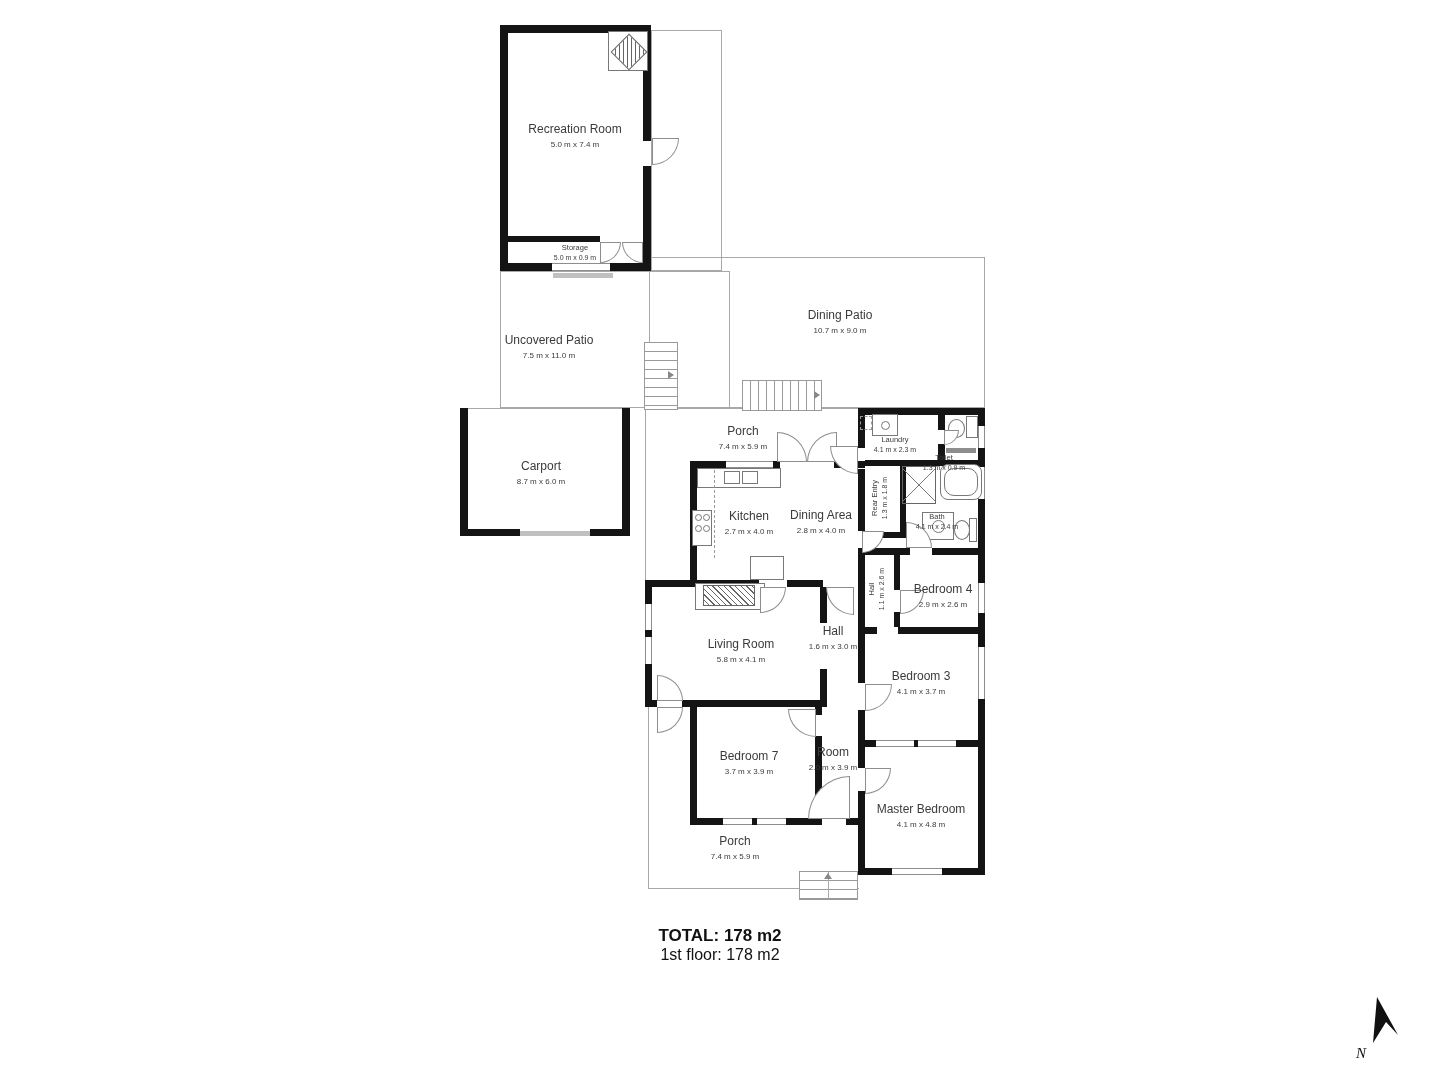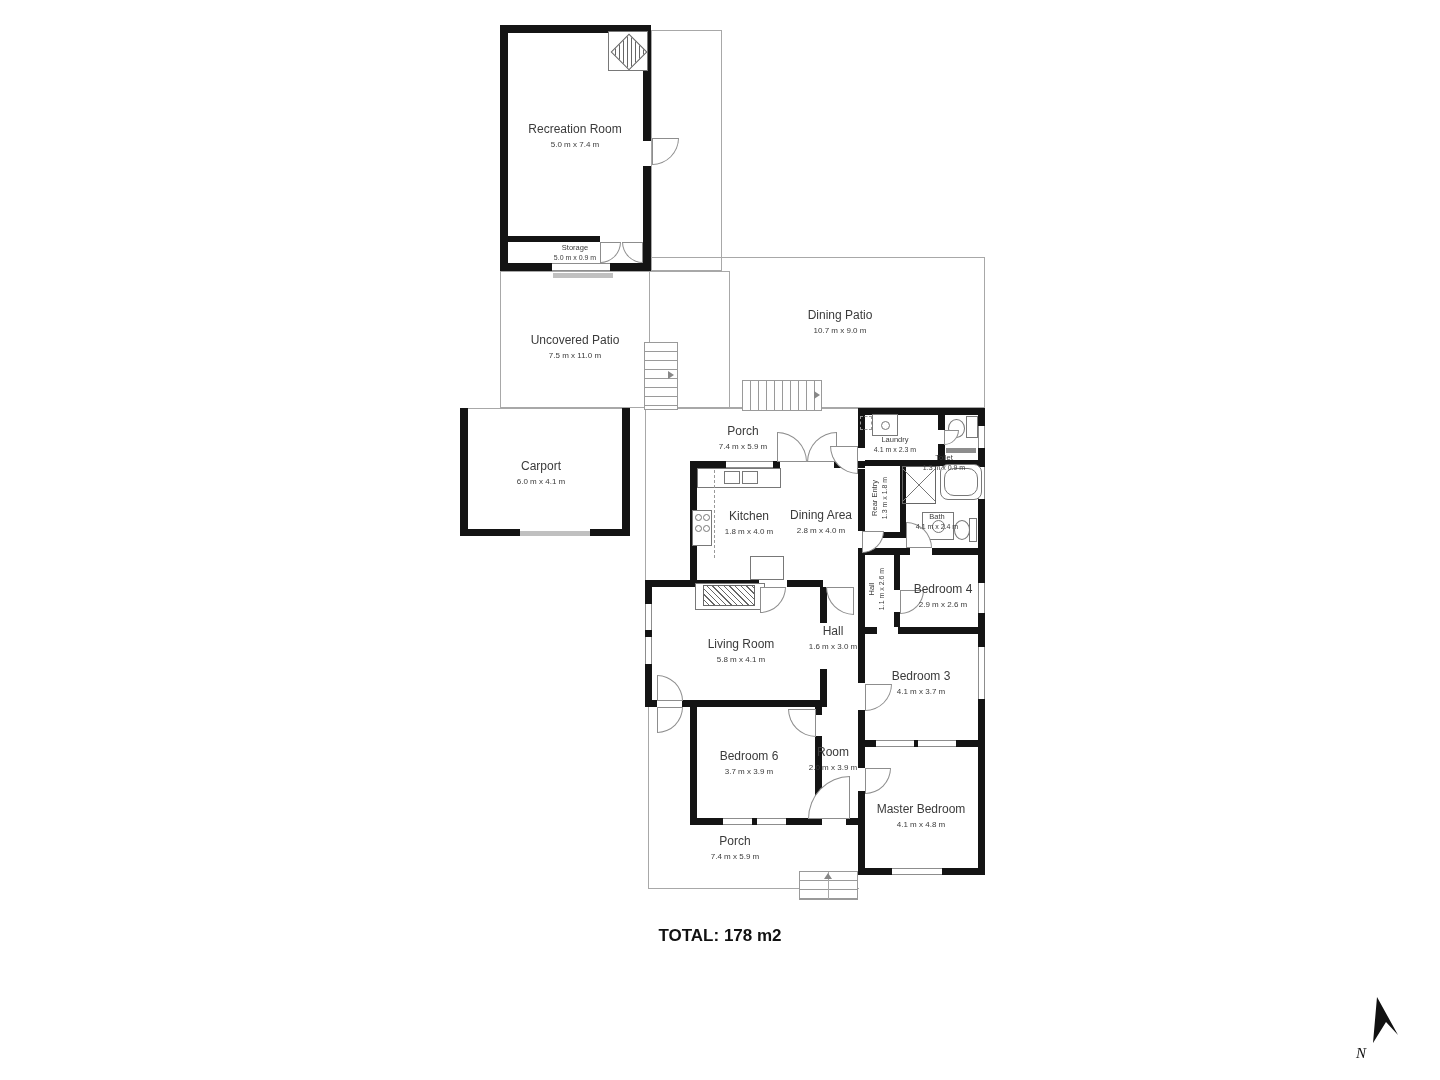--- a/index.html
+++ b/index.html
@@ -179,7 +179,7 @@
     <div class="nm">Storage</div>
     <div class="dm">5.0 m x 0.9 m</div>
   </div>
-  <div class="label" style="left:575px;top:346px">
+  <div class="label" style="left:549px;top:346px">
     <div class="nm">Uncovered Patio</div>
     <div class="dm">7.5 m x 11.0 m</div>
   </div>

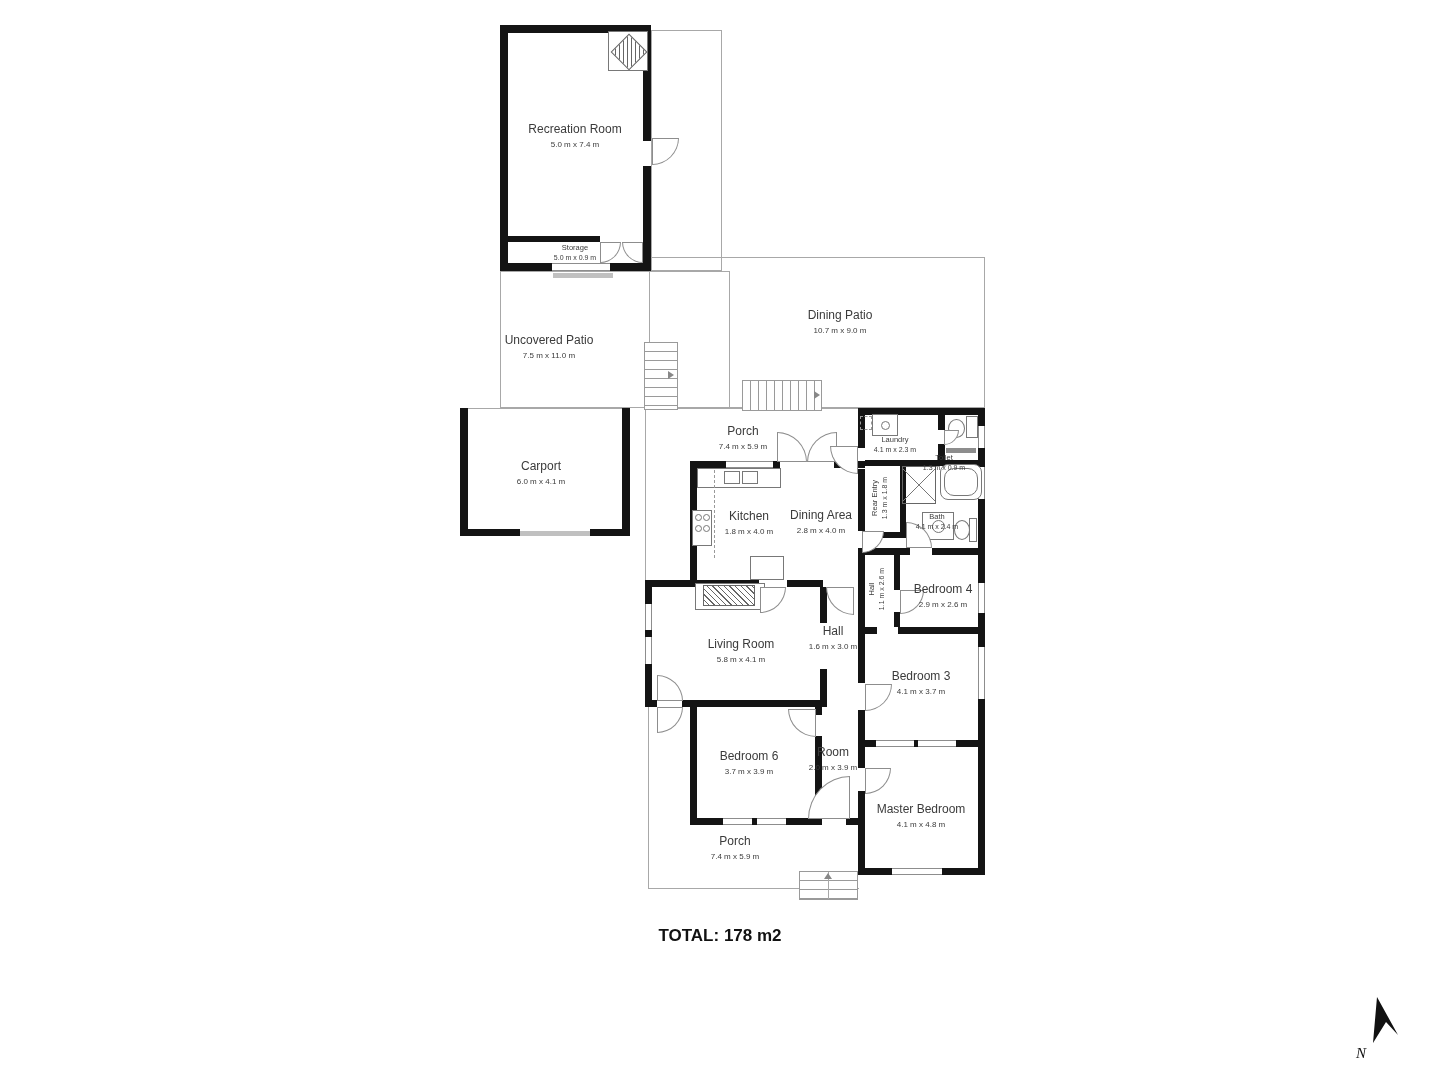--- a/index.html
+++ b/index.html
@@ -189,7 +189,7 @@
   </div>
   <div class="label" style="left:541px;top:472px">
     <div class="nm">Carport</div>
-    <div class="dm">6.0 m x 4.1 m</div>
+    <div class="dm">8.7 m x 6.0 m</div>
   </div>
   <div class="label" style="left:743px;top:437px">
     <div class="nm">Porch</div>

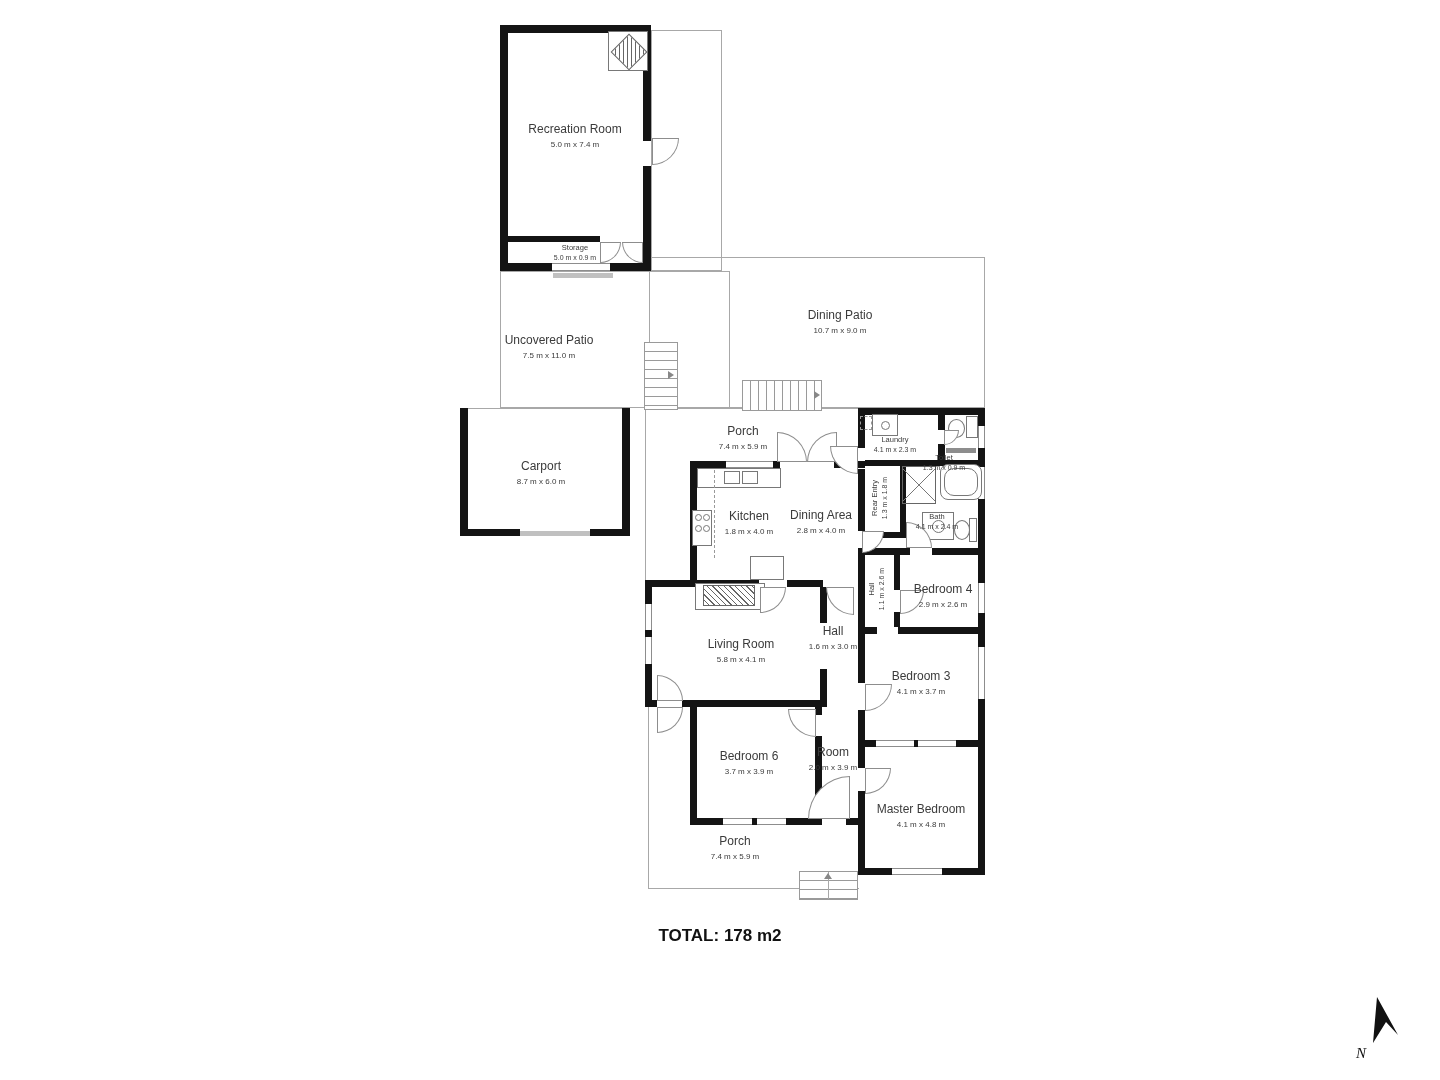--- a/index.html
+++ b/index.html
@@ -209,7 +209,7 @@
   </div>
   <div class="label" style="left:749px;top:522px">
     <div class="nm">Kitchen</div>
-    <div class="dm">1.8 m x 4.0 m</div>
+    <div class="dm">2.7 m x 4.0 m</div>
   </div>
   <div class="label" style="left:821px;top:521px">
     <div class="nm">Dining Area</div>

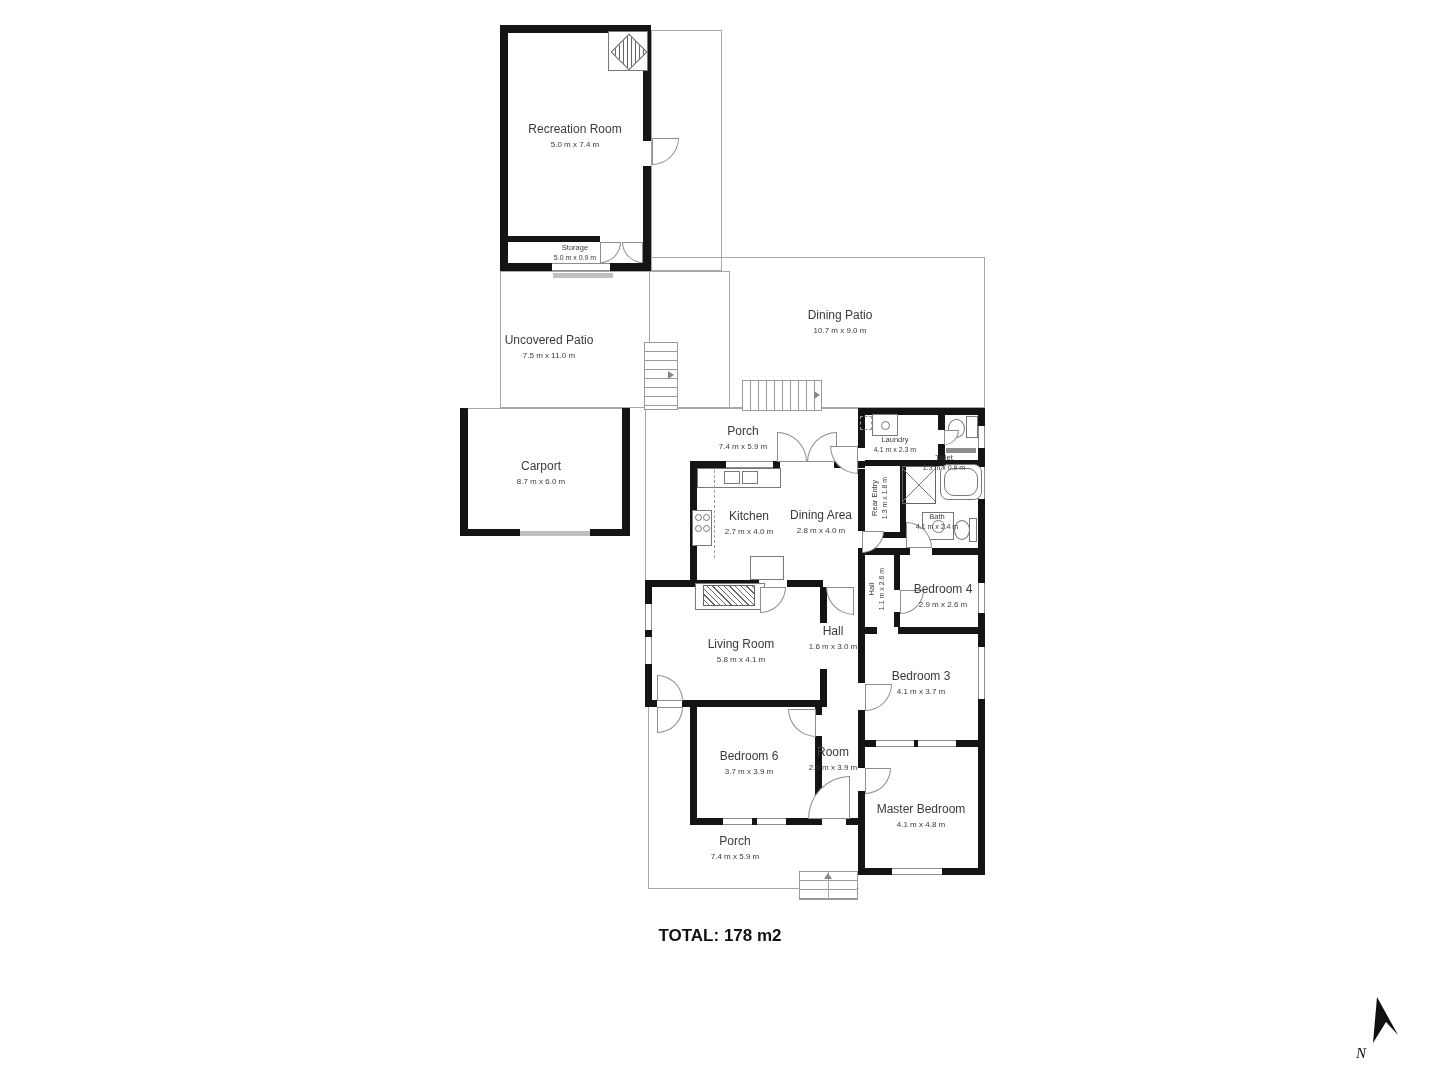--- a/index.html
+++ b/index.html
@@ -240,7 +240,7 @@
     <div class="dm">4.1 m x 3.7 m</div>
   </div>
   <div class="label" style="left:749px;top:762px">
-    <div class="nm">Bedroom 6</div>
+    <div class="nm">Bedroom 7</div>
     <div class="dm">3.7 m x 3.9 m</div>
   </div>
   <div class="label" style="left:833px;top:758px">

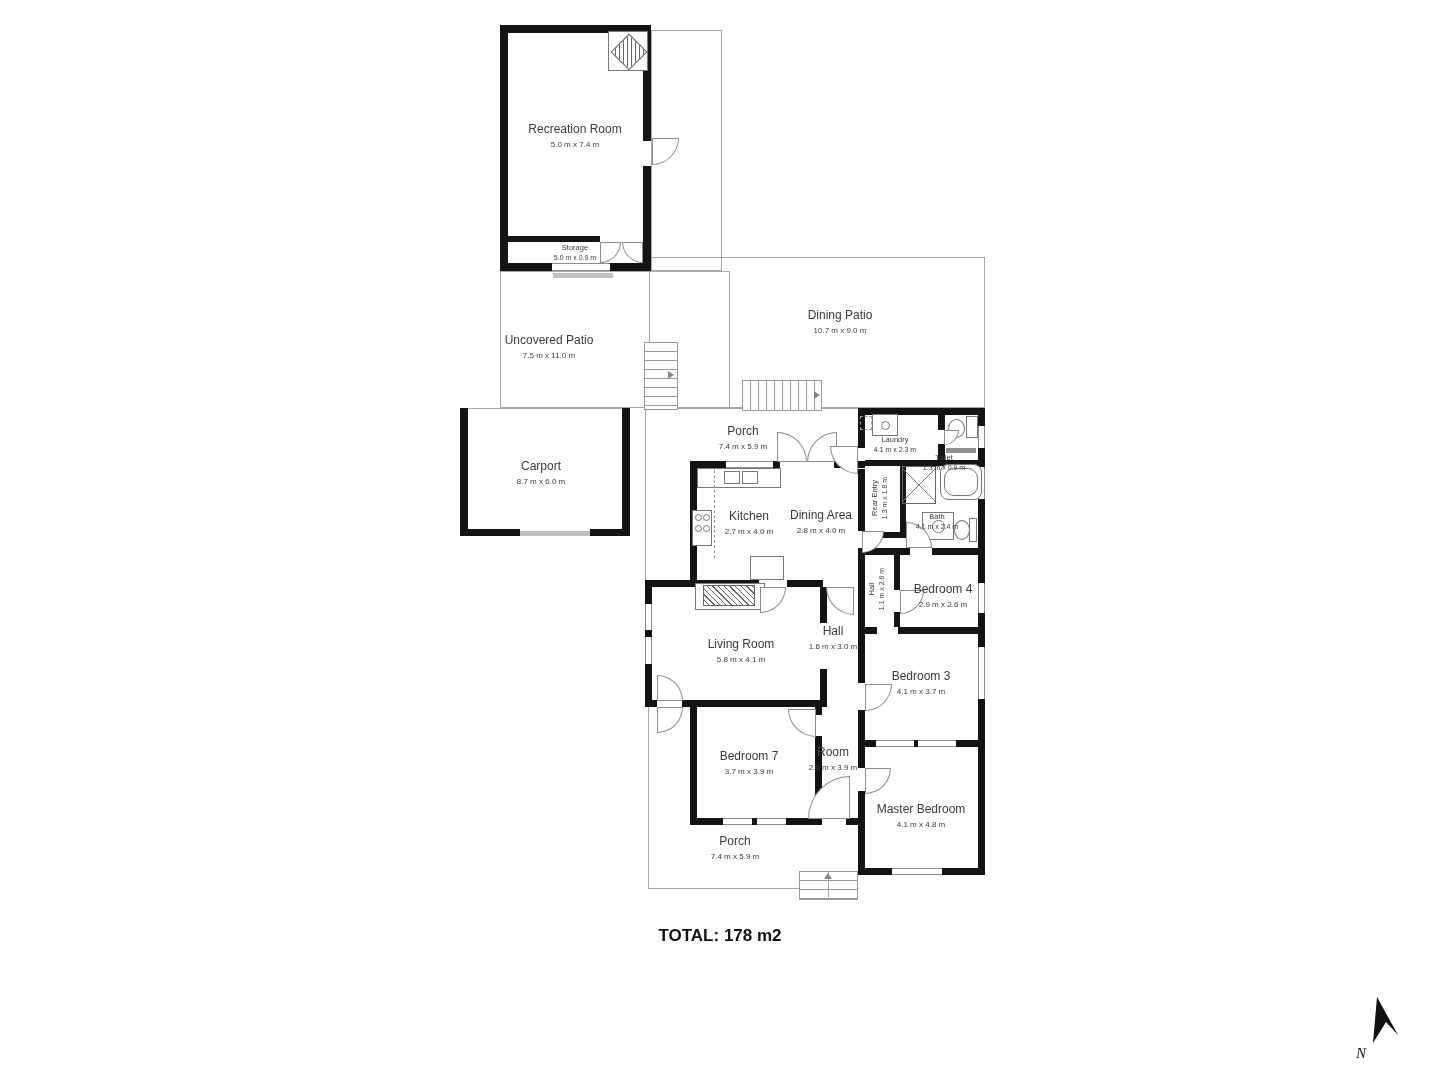--- a/index.html
+++ b/index.html
@@ -258,6 +258,7 @@
 
   <div id="footer">
     <div class="t1">TOTAL: 178 m2</div>
+    <div class="t2">1st floor: 178 m2</div>
   </div>
 
   <svg width="80" height="78" style="position:absolute;left:1338px;top:990px">

